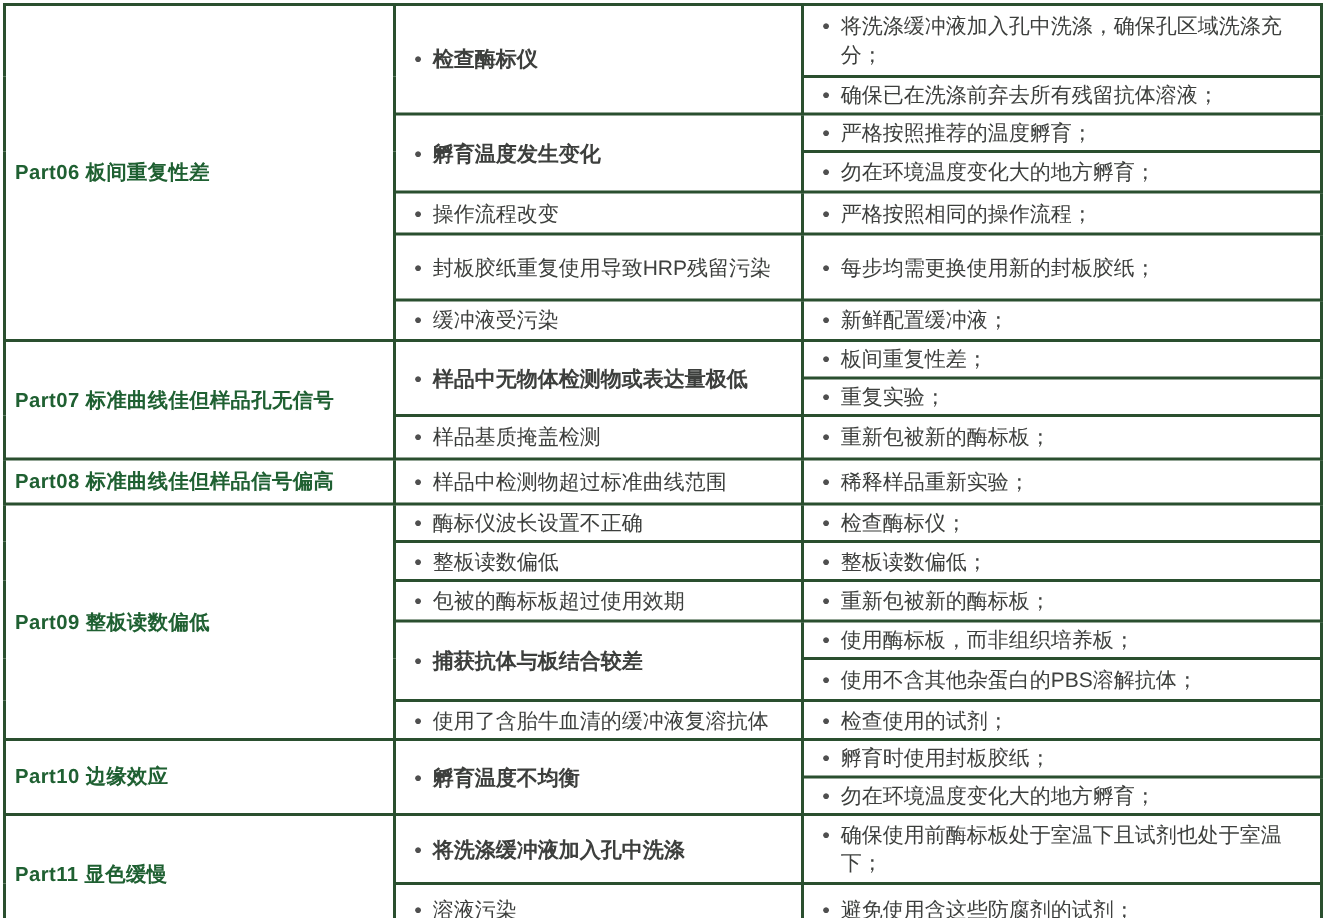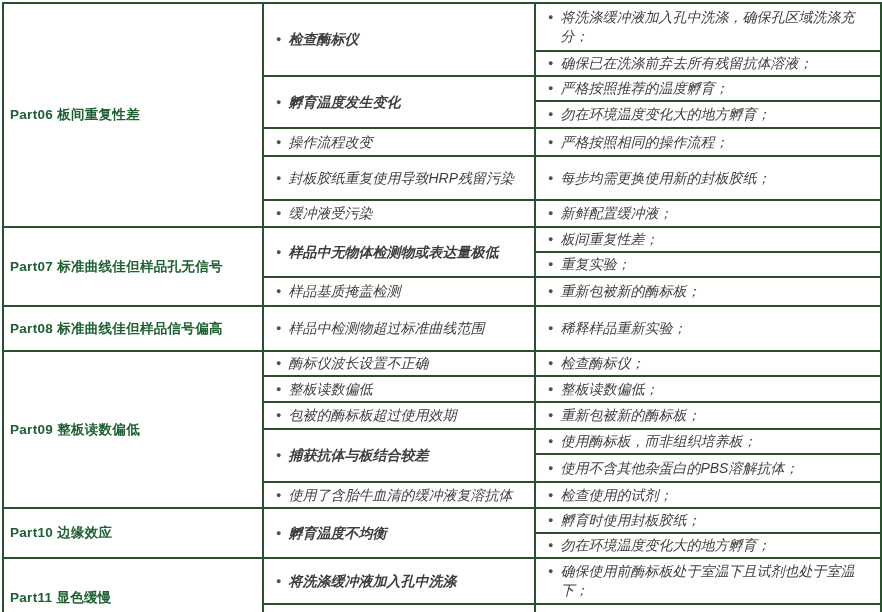--- a/index.html
+++ b/index.html
@@ -57,7 +57,6 @@
   }
   .txt{
     line-height:19px;
-    font-style:italic;
   }
 </style>
 </head>

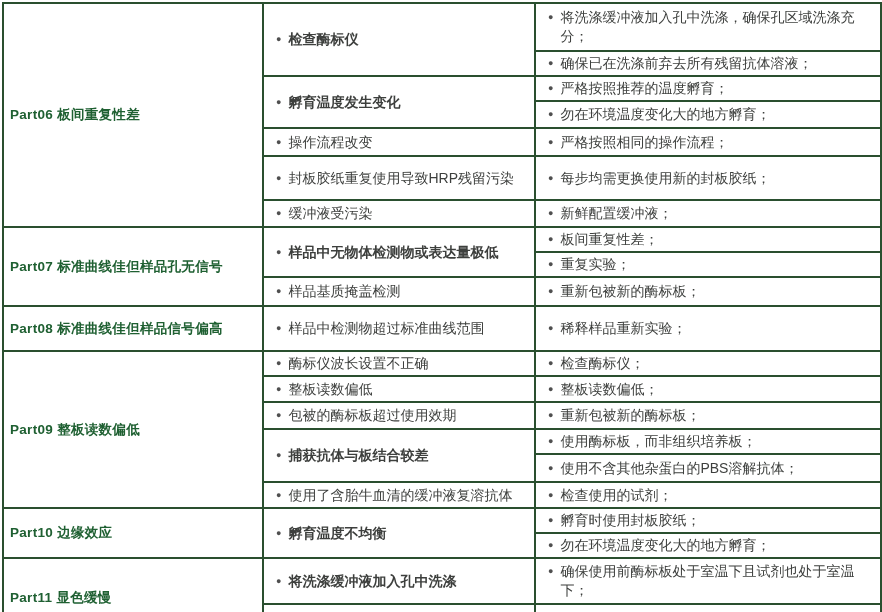--- a/index.html
+++ b/index.html
@@ -196,7 +196,7 @@
         </td>
     </tr>
 
-    <tr style="height:45px">
+    <tr style="height:30px">
       <td class="part">Part08 标准曲线佳但样品信号偏高</td>
       <td class="cell">
           <div class="item">

